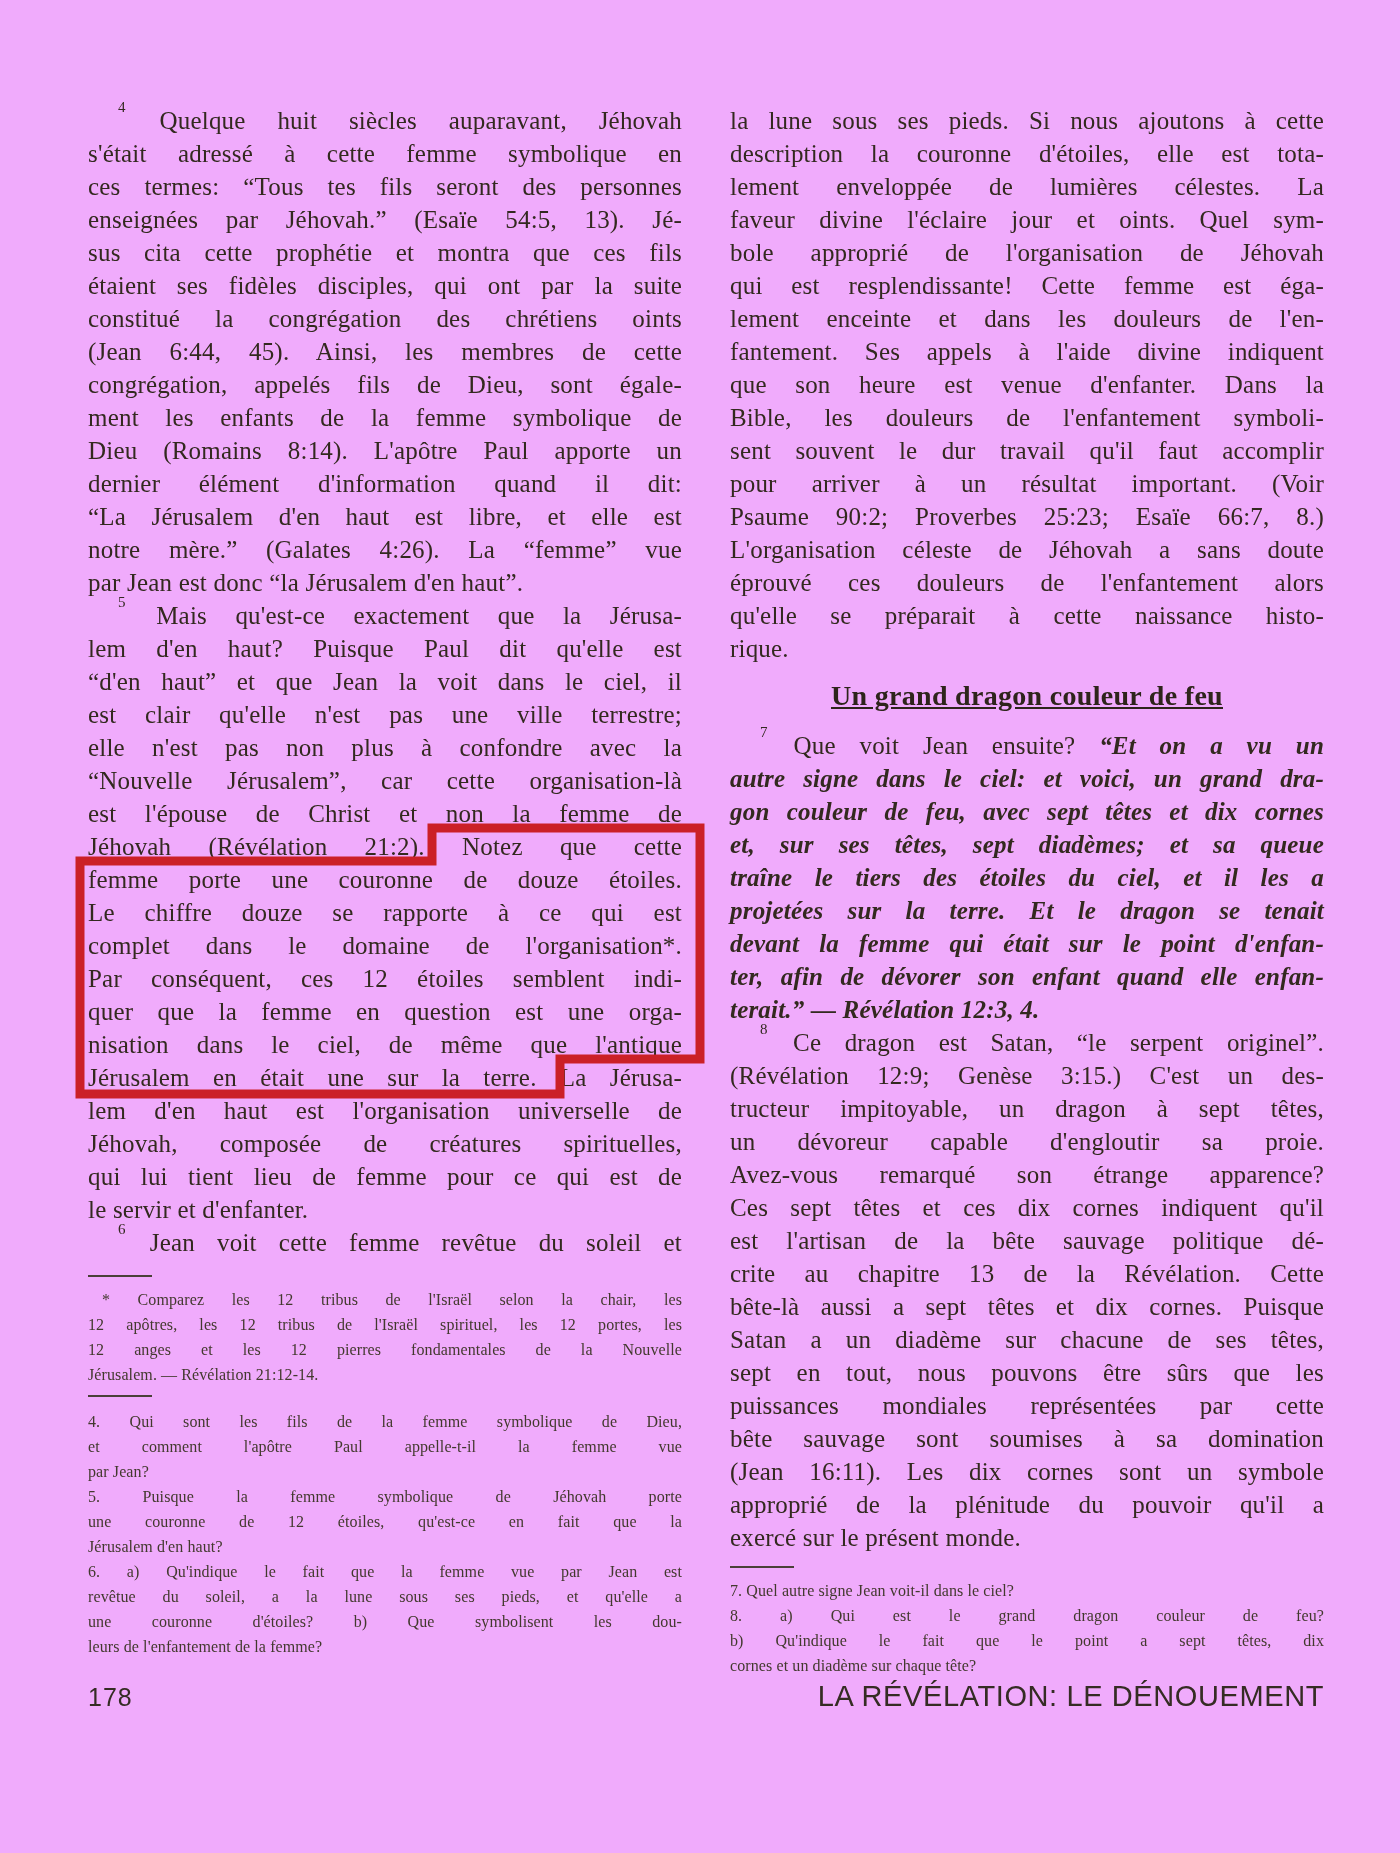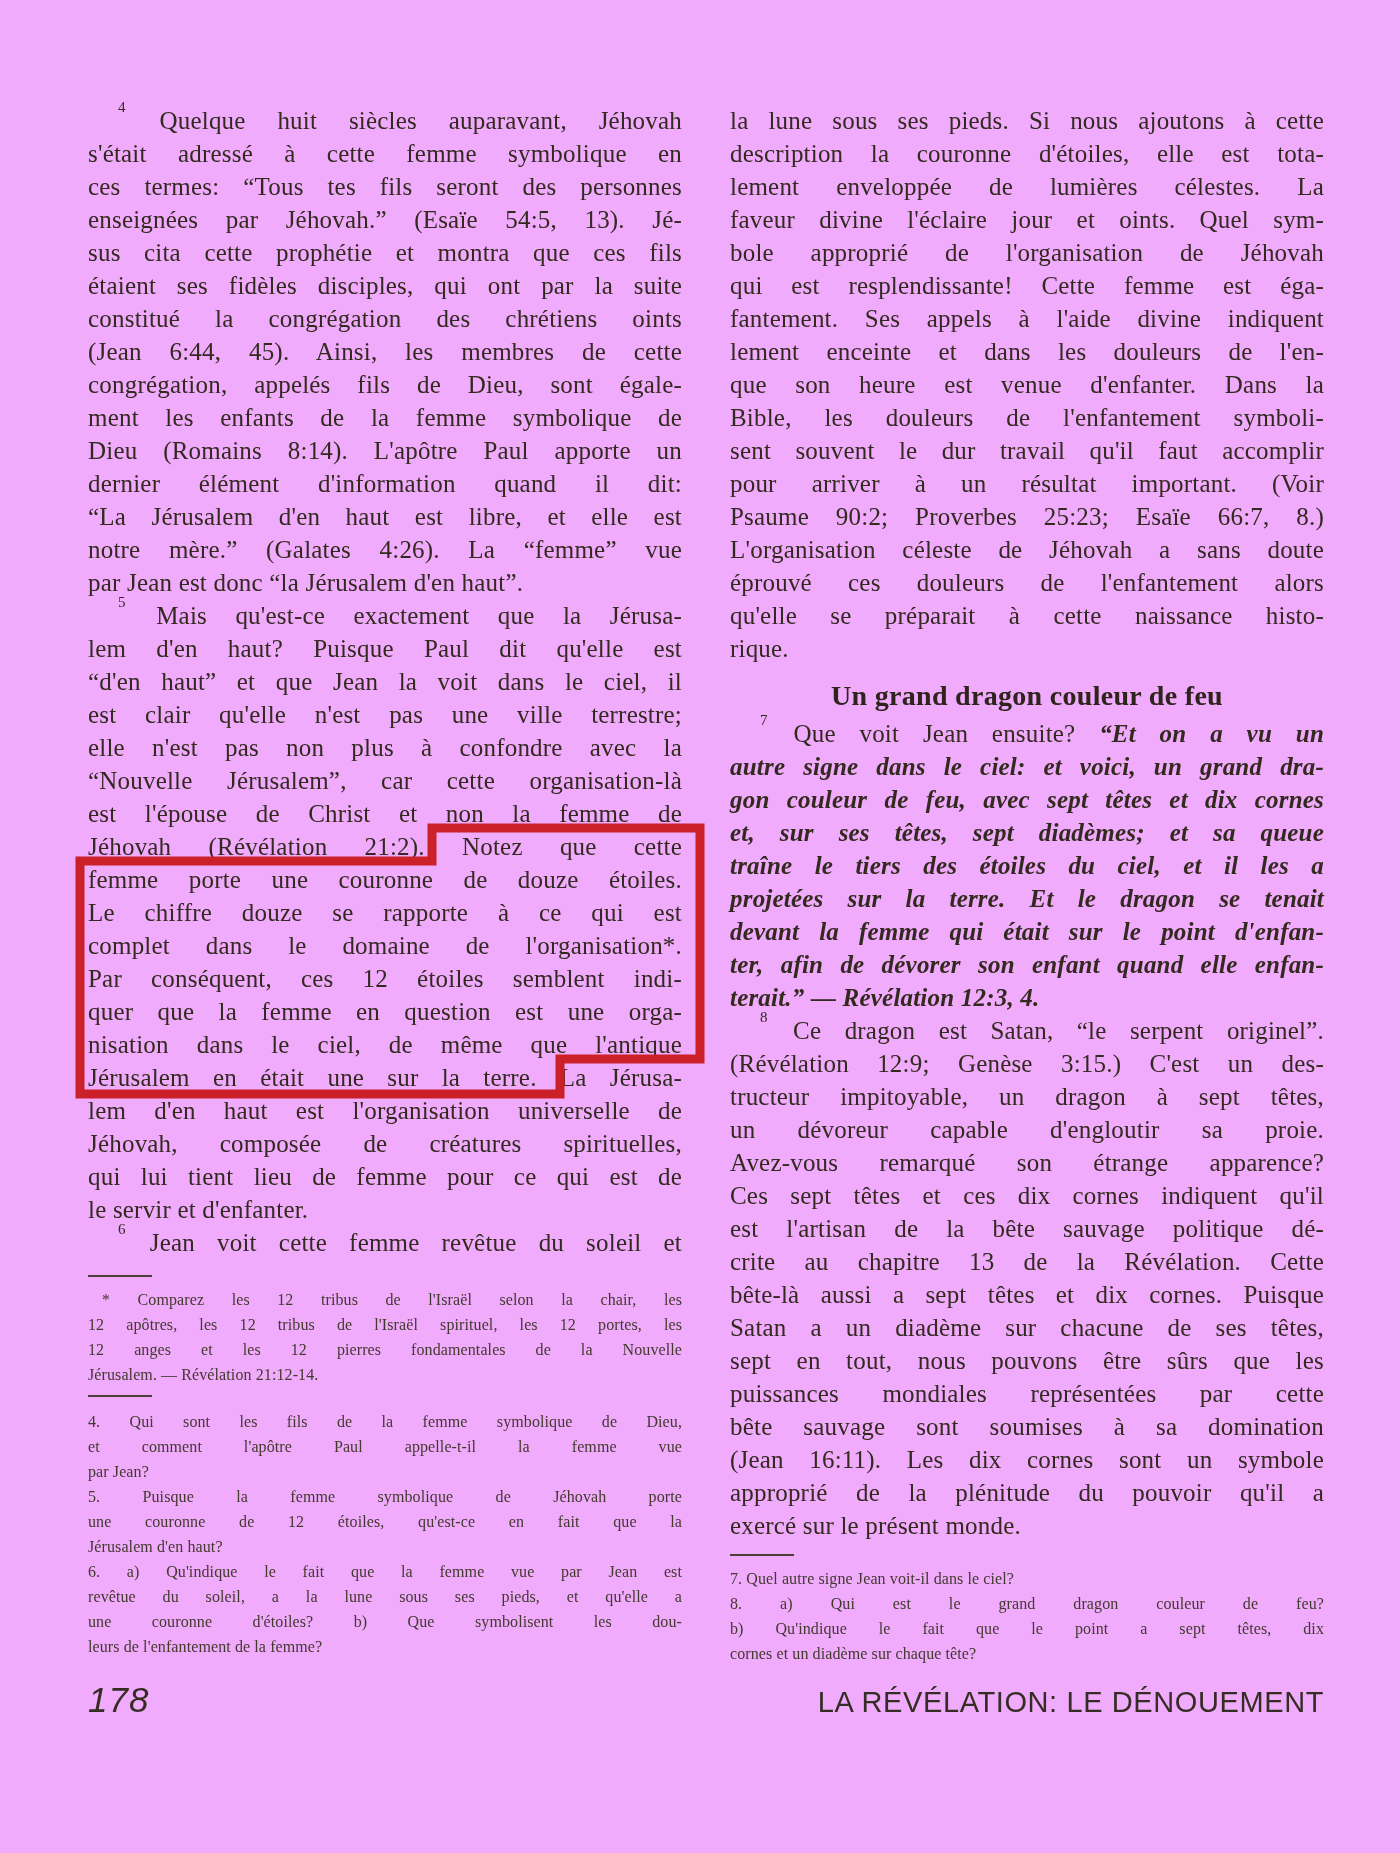--- a/index.html
+++ b/index.html
@@ -151,8 +151,8 @@
         <div class="line">faveur divine l'éclaire jour et oints. Quel sym-</div>
         <div class="line">bole approprié de l'organisation de Jéhovah</div>
         <div class="line">qui est resplendissante! Cette femme est éga-</div>
+        <div class="line">lement enceinte et dans les douleurs de l'en-</div>
         <div class="line">fantement. Ses appels à l'aide divine indiquent</div>
-        <div class="line">lement enceinte et dans les douleurs de l'en-</div>
         <div class="line">que son heure est venue d'enfanter. Dans la</div>
         <div class="line">Bible, les douleurs de l'enfantement symboli-</div>
         <div class="line">sent souvent le dur travail qu'il faut accomplir</div>

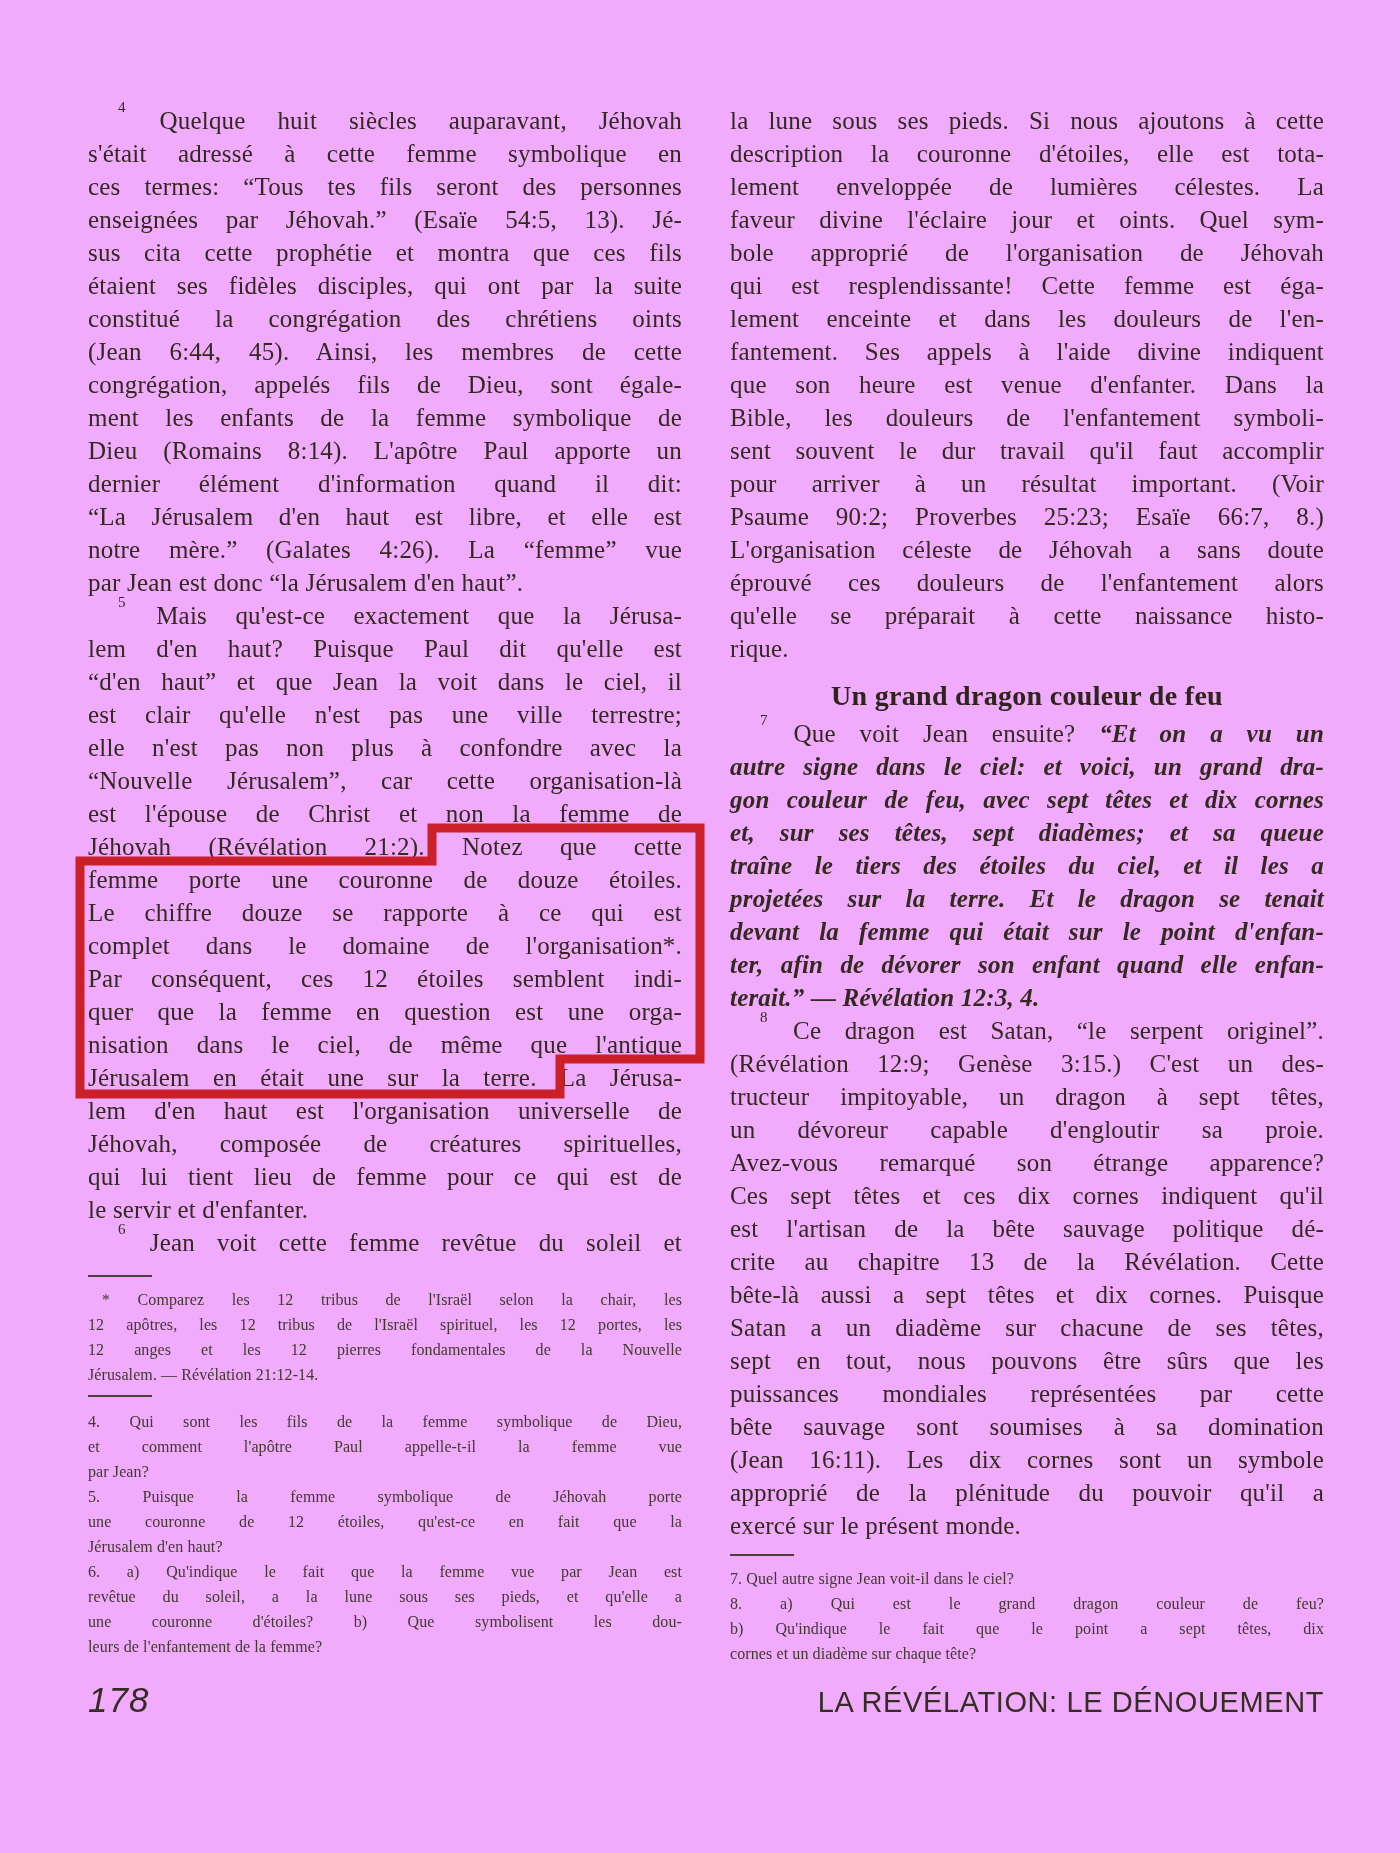--- a/index.html
+++ b/index.html
@@ -29,13 +29,14 @@
   .rm { font-weight: 400; font-style: normal; margin-top: 40px; }
 
   .heading {
-    margin: 14px 0 4px 0;
+    margin: 14px 0 16px 0;
     font-size: 28px;
     line-height: 34px;
     font-weight: 700;
     text-align: center;
     color: #2e241b;
     letter-spacing: 0.3px;
+    text-decoration: underline;
   }
 
   .small { font-size: 16px; line-height: 25px; color: #43392e; letter-spacing: 0.1px; }

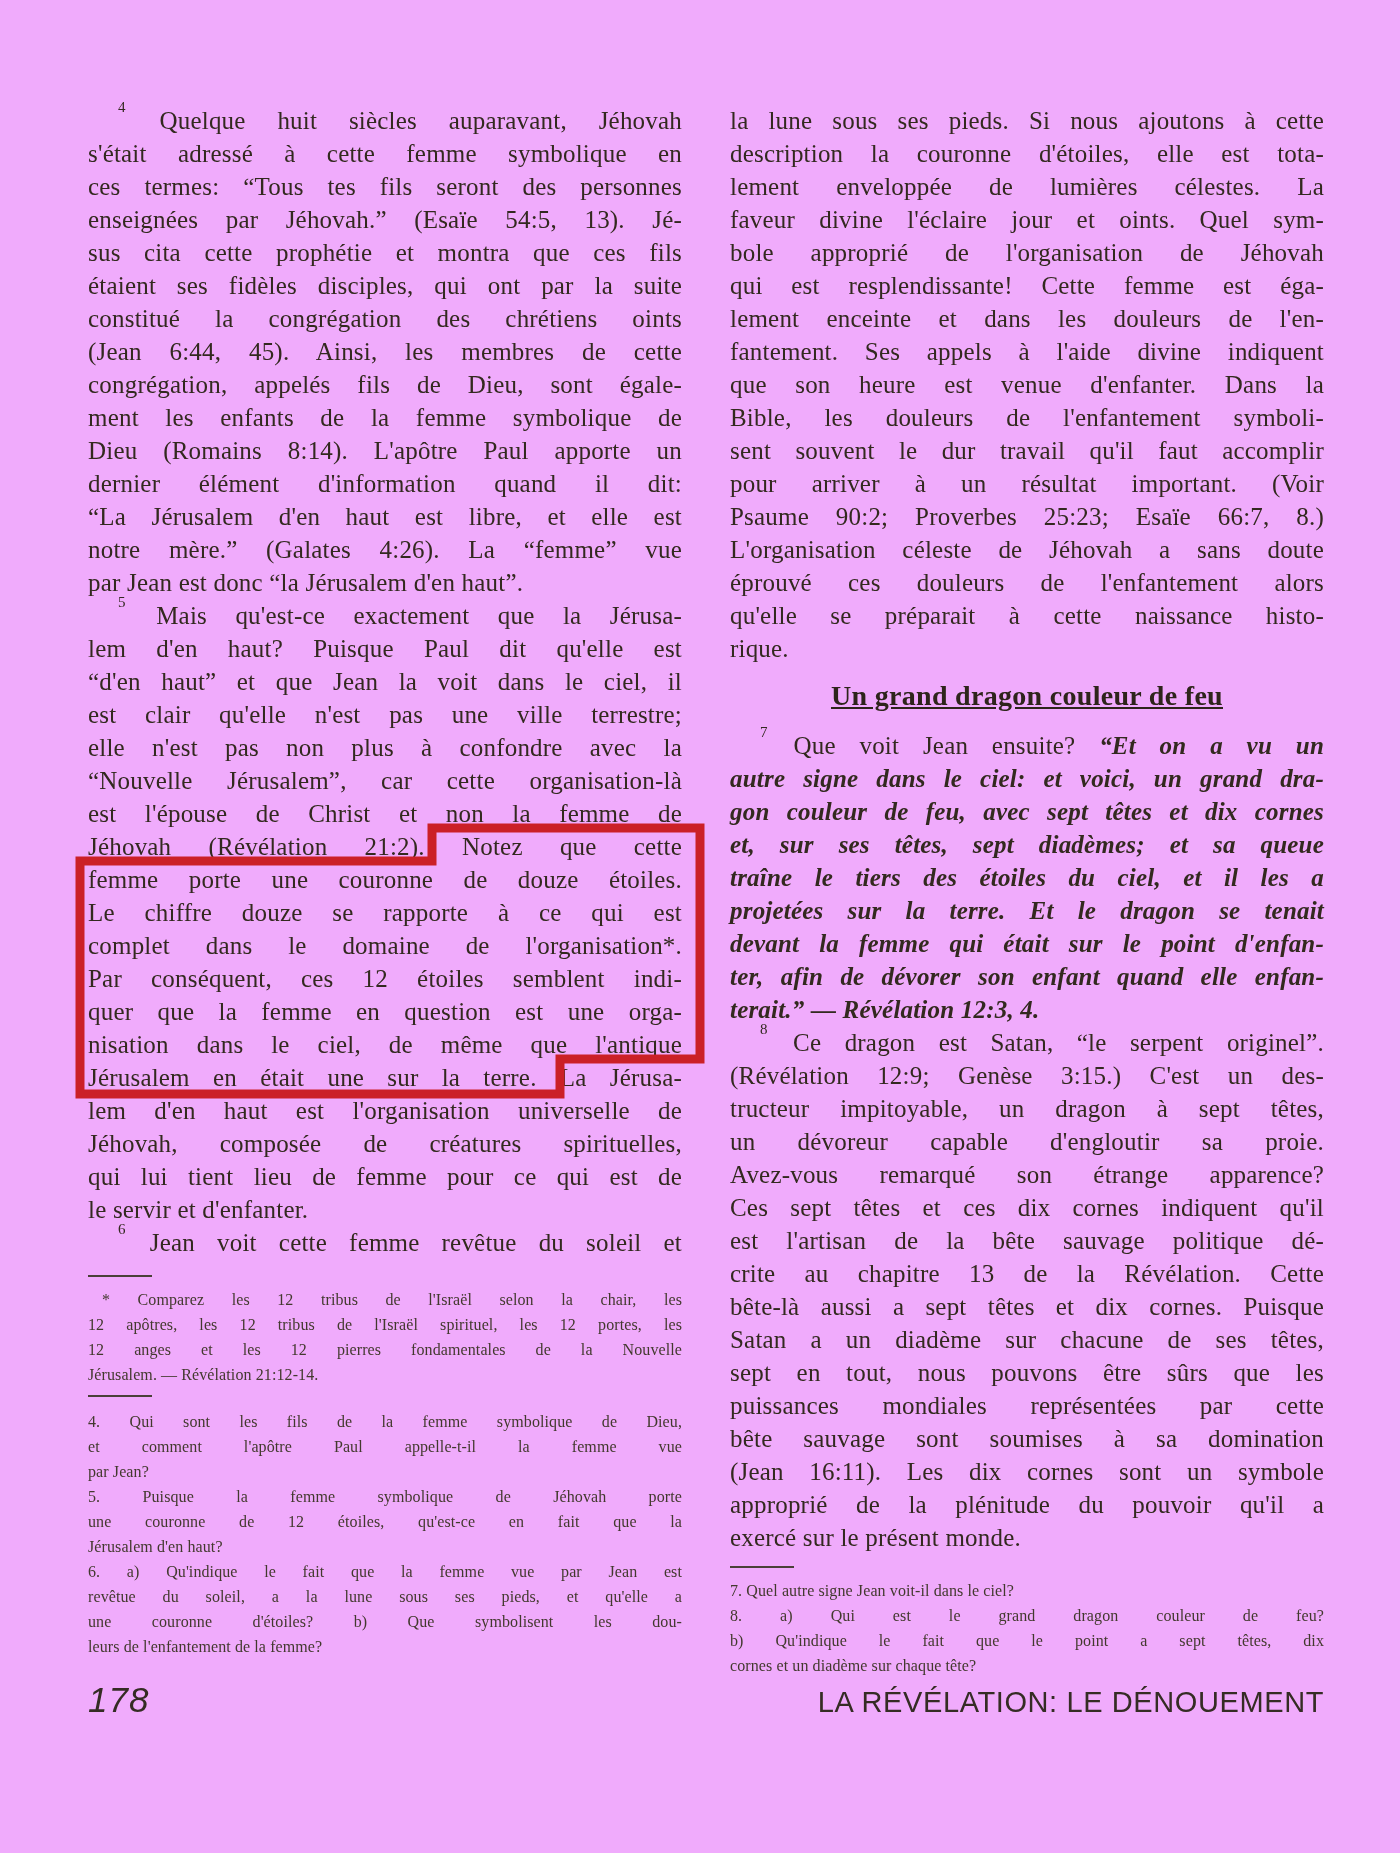--- a/index.html
+++ b/index.html
@@ -57,7 +57,7 @@
     font-family: "Liberation Sans", sans-serif;
     color: #352c24;
   }
-  .footer .pageno { font-size: 35px; letter-spacing: 1px; font-style: italic; }
+  .footer .pageno { font-size: 25px; letter-spacing: 1px; }
   .footer .running { font-size: 29px; letter-spacing: 0.6px; }
 
   svg.overlay {

